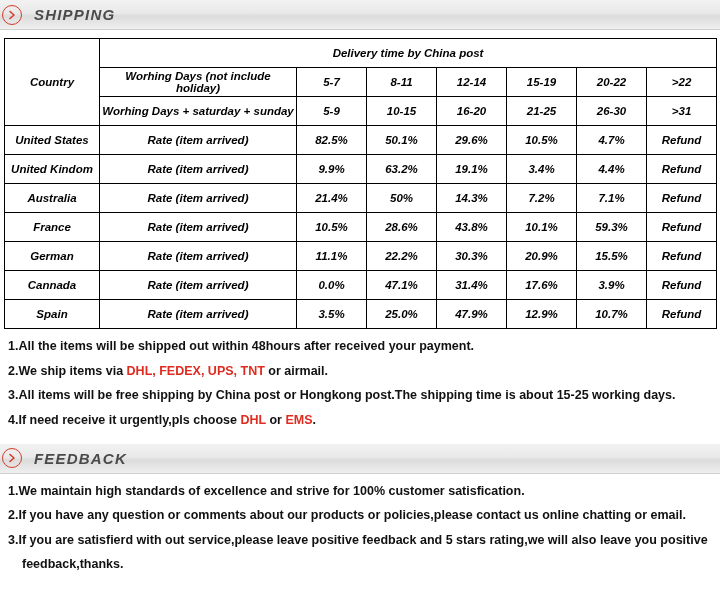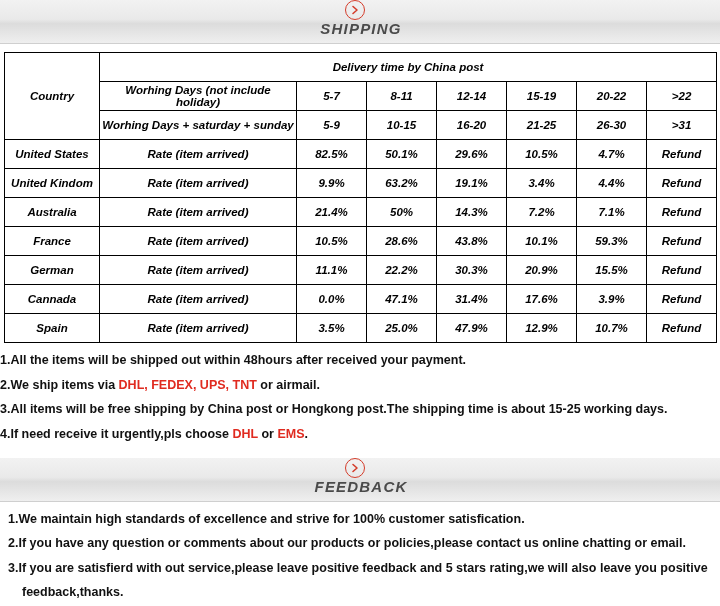--- a/index.html
+++ b/index.html
@@ -18,14 +18,13 @@
   
   .section-bar {
     position: relative;
-    height: 44px;
+    height: 30px;
     background: linear-gradient(to bottom, #f2f2f2 0%, #e9e9e9 45%, #dcdcdc 55%, #efefef 100%);
     border-bottom: 1px solid #cfcfcf;
     display: flex;
     align-items: center;
     padding-left: 2px;
     box-sizing: border-box;
-    flex-direction: column;
   }
   .section-bar .arrow-icon {
     width: 18px;

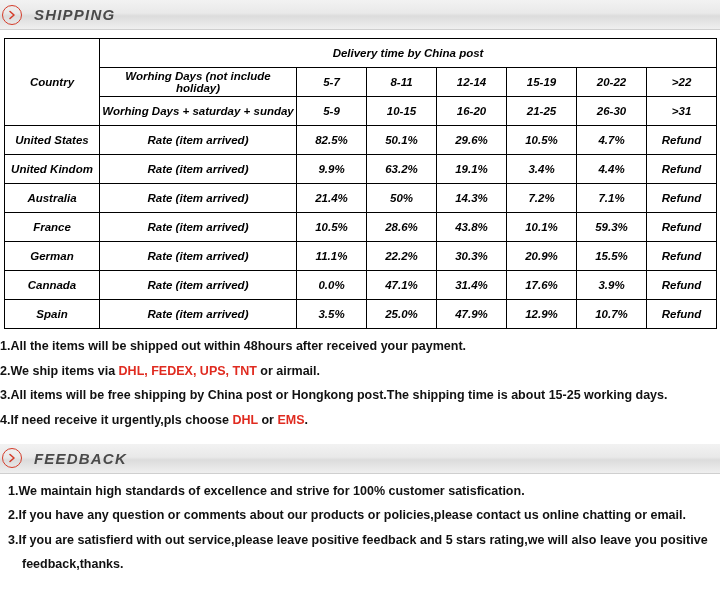--- a/index.html
+++ b/index.html
@@ -100,7 +100,7 @@
 
   
   .notes {
-    padding: 10px 8px 6px 0;
+    padding: 10px 8px 6px 8px;
   }
   .note-line {
     font-size: 12.5px;

